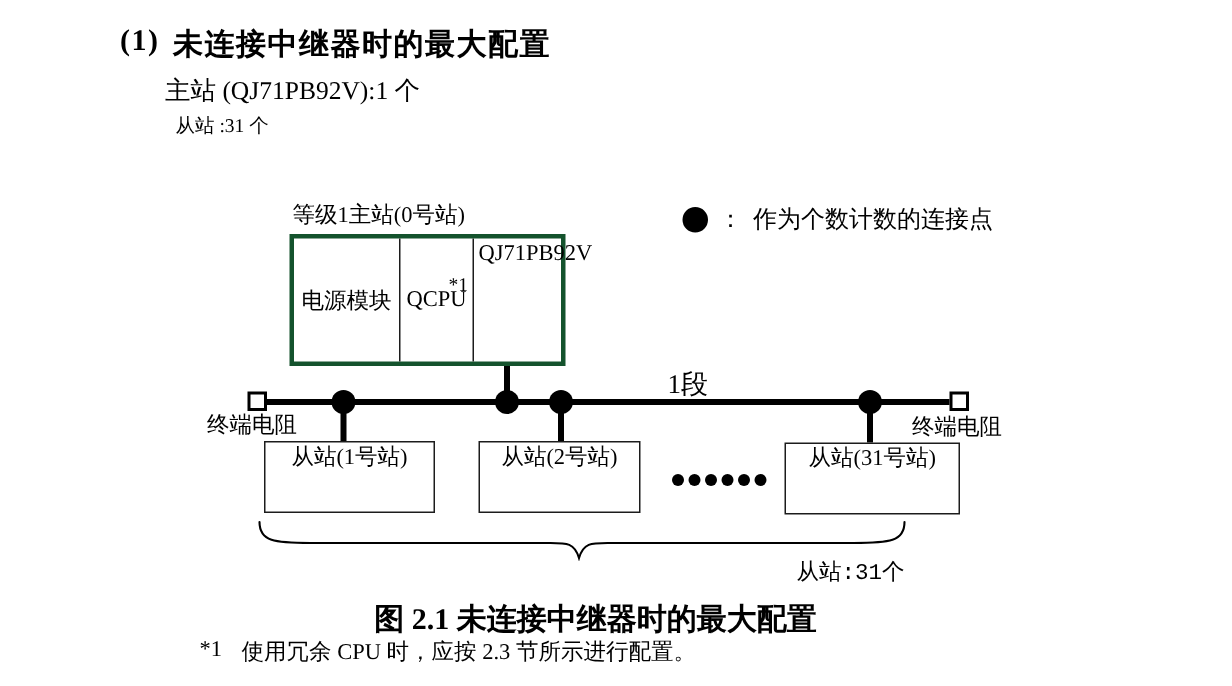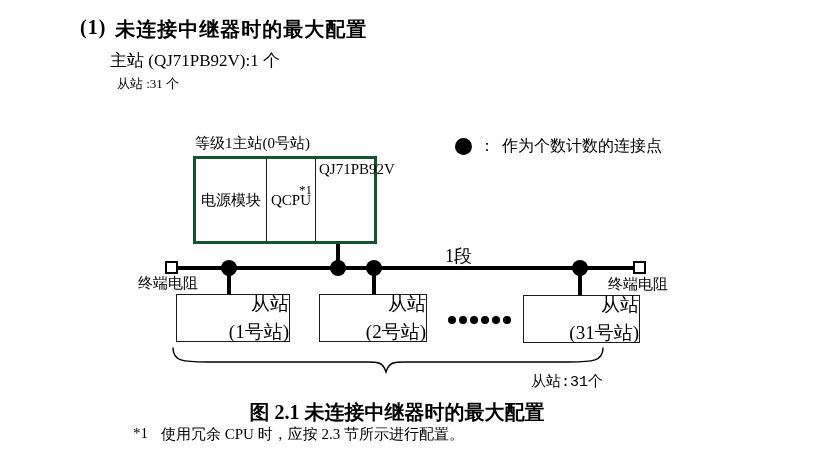--- a/index.html
+++ b/index.html
@@ -32,7 +32,7 @@
   .term-label { font-size:15px;font-family:Liberation Mono, monospace; }
   .seg-label { left:445px; top:244px; font-size:18px; }
 
-  .slave-box { border:1px solid #1c1c1c; background:#fff; display:flex; flex-direction:column; align-items:flex-end; justify-content:center; font-size:19px; line-height:1.45; text-align:center; }
+  .slave-box { border:1px solid #1c1c1c; background:#fff; display:flex; flex-direction:row; align-items:flex-start; justify-content:center; font-size:15px; line-height:1.45; text-align:center; }
   .ellipsis { left:448px; top:316px; display:flex; gap:3px; }
   .ellipsis span { width:8px; height:8px; border-radius:50%; background:#000; }
 

